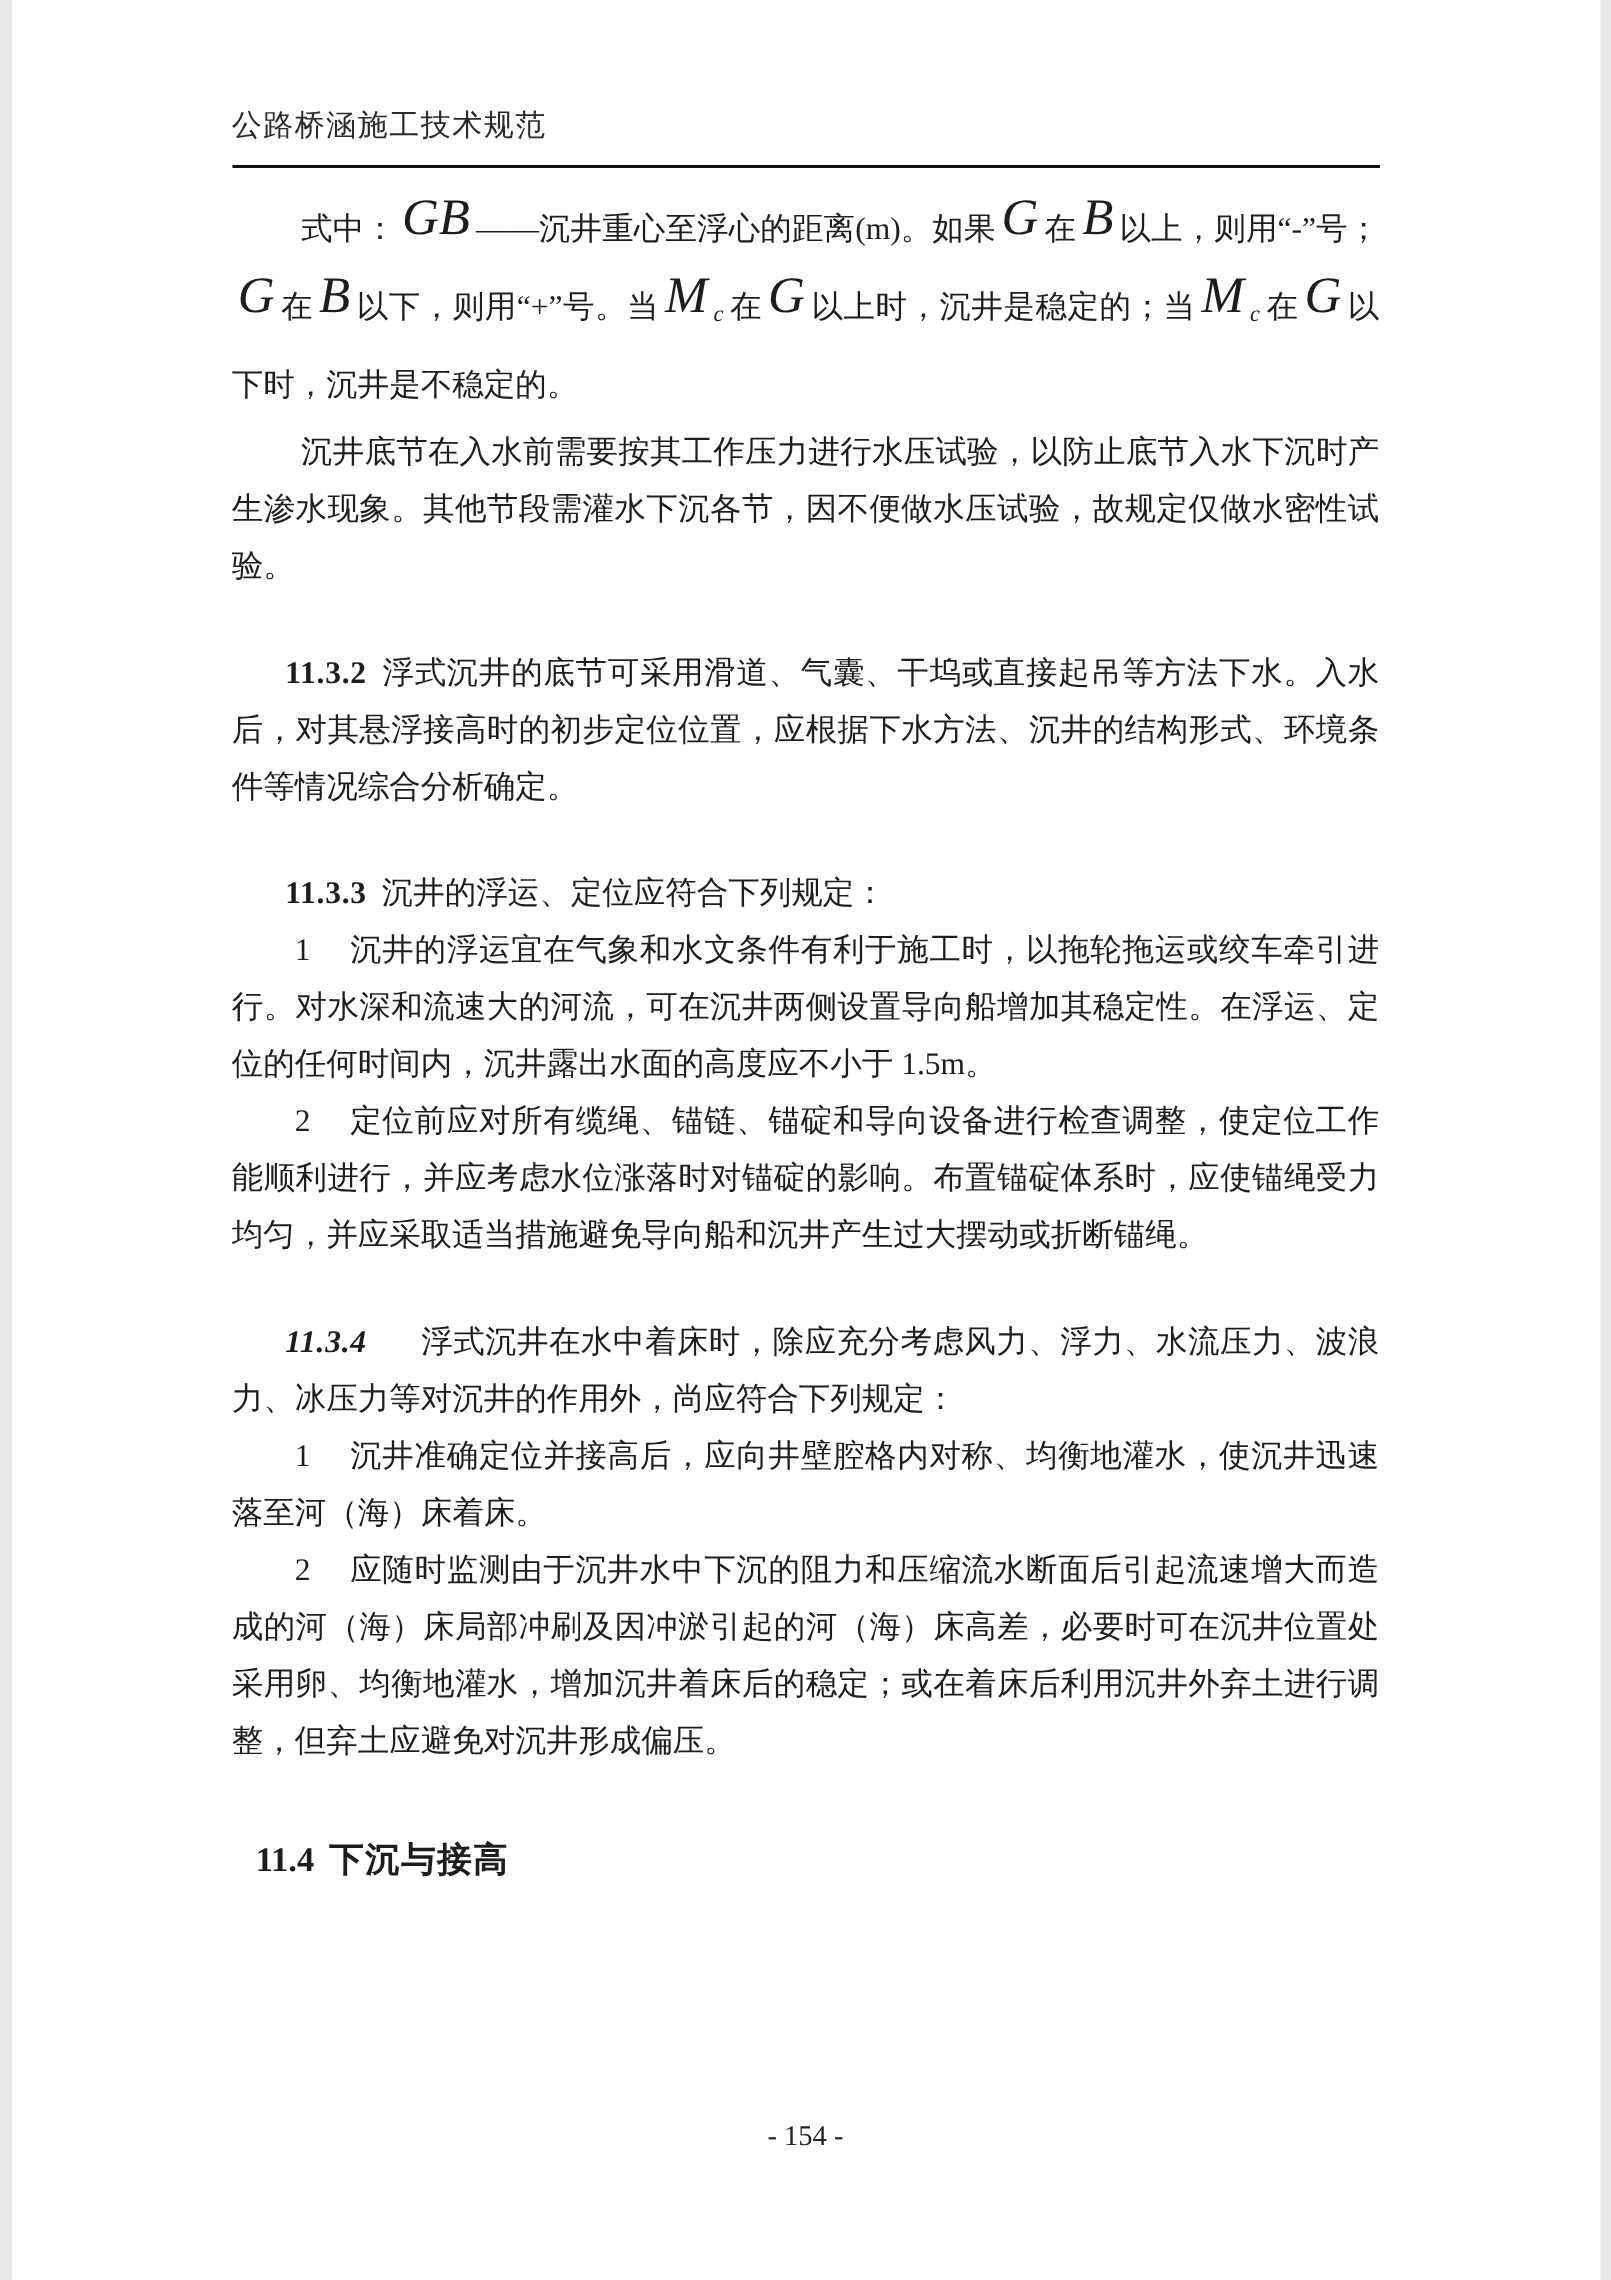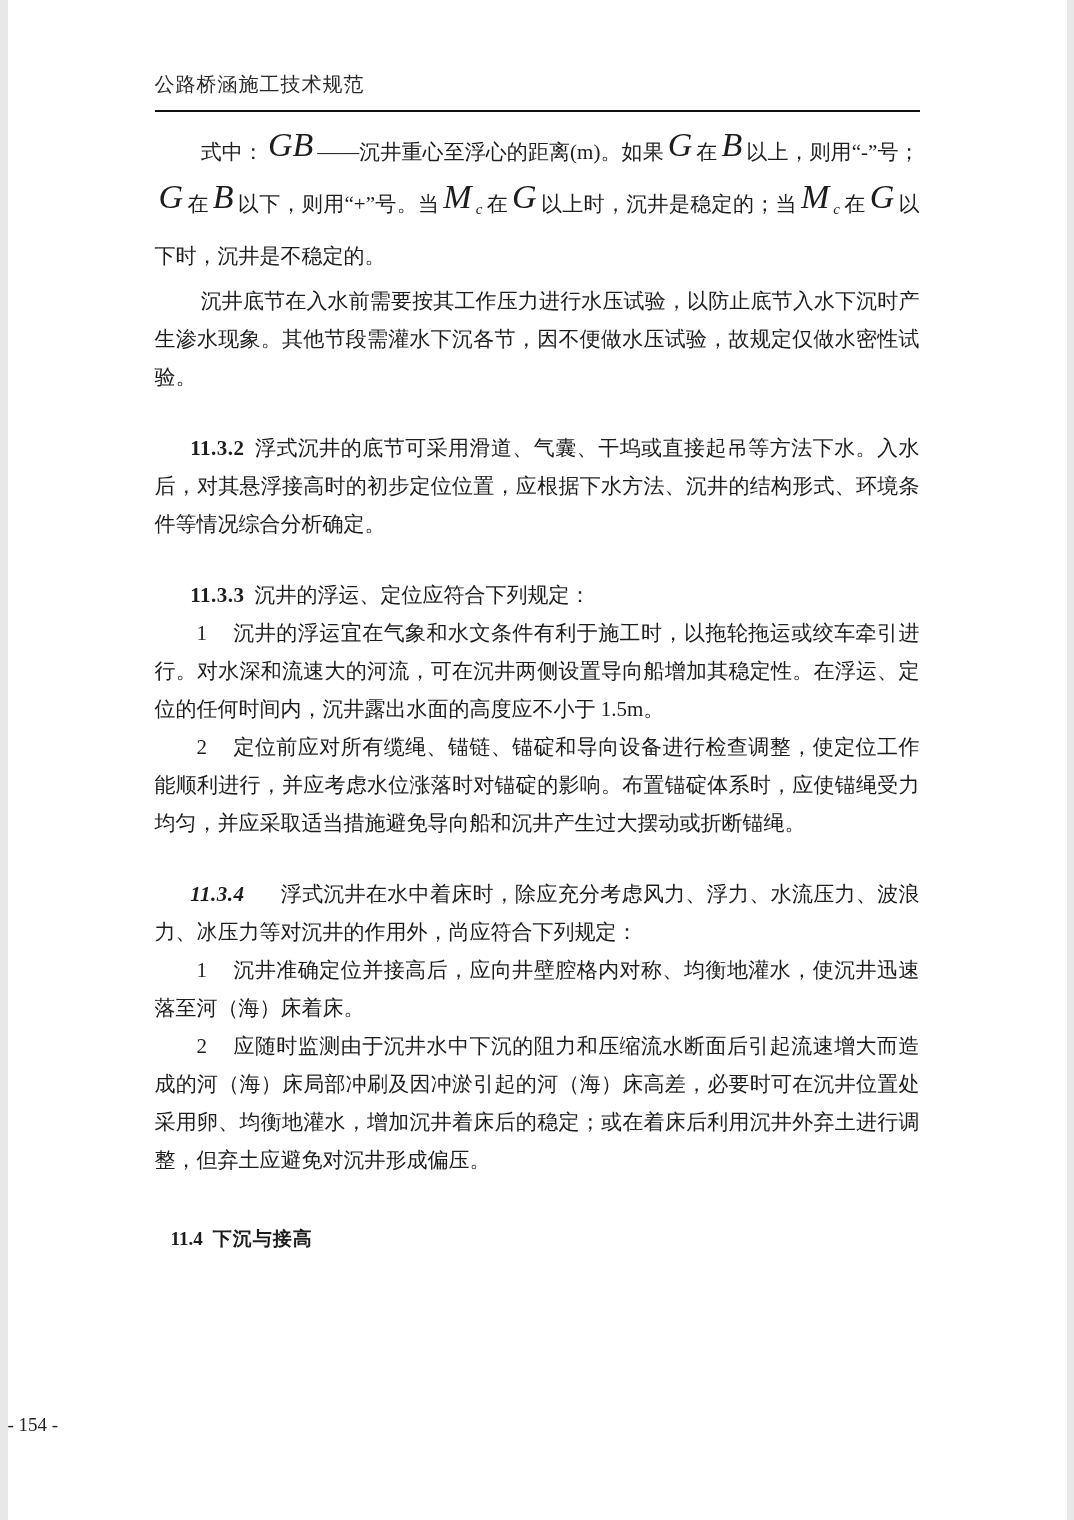--- a/index.html
+++ b/index.html
@@ -68,7 +68,7 @@
   .section-heading{
     margin:40px 0 0 0;
     padding-left:16px;
-    font-size:19px;
+    font-size:23px;
     line-height:40px;
     font-weight:bold;
     text-align:left;

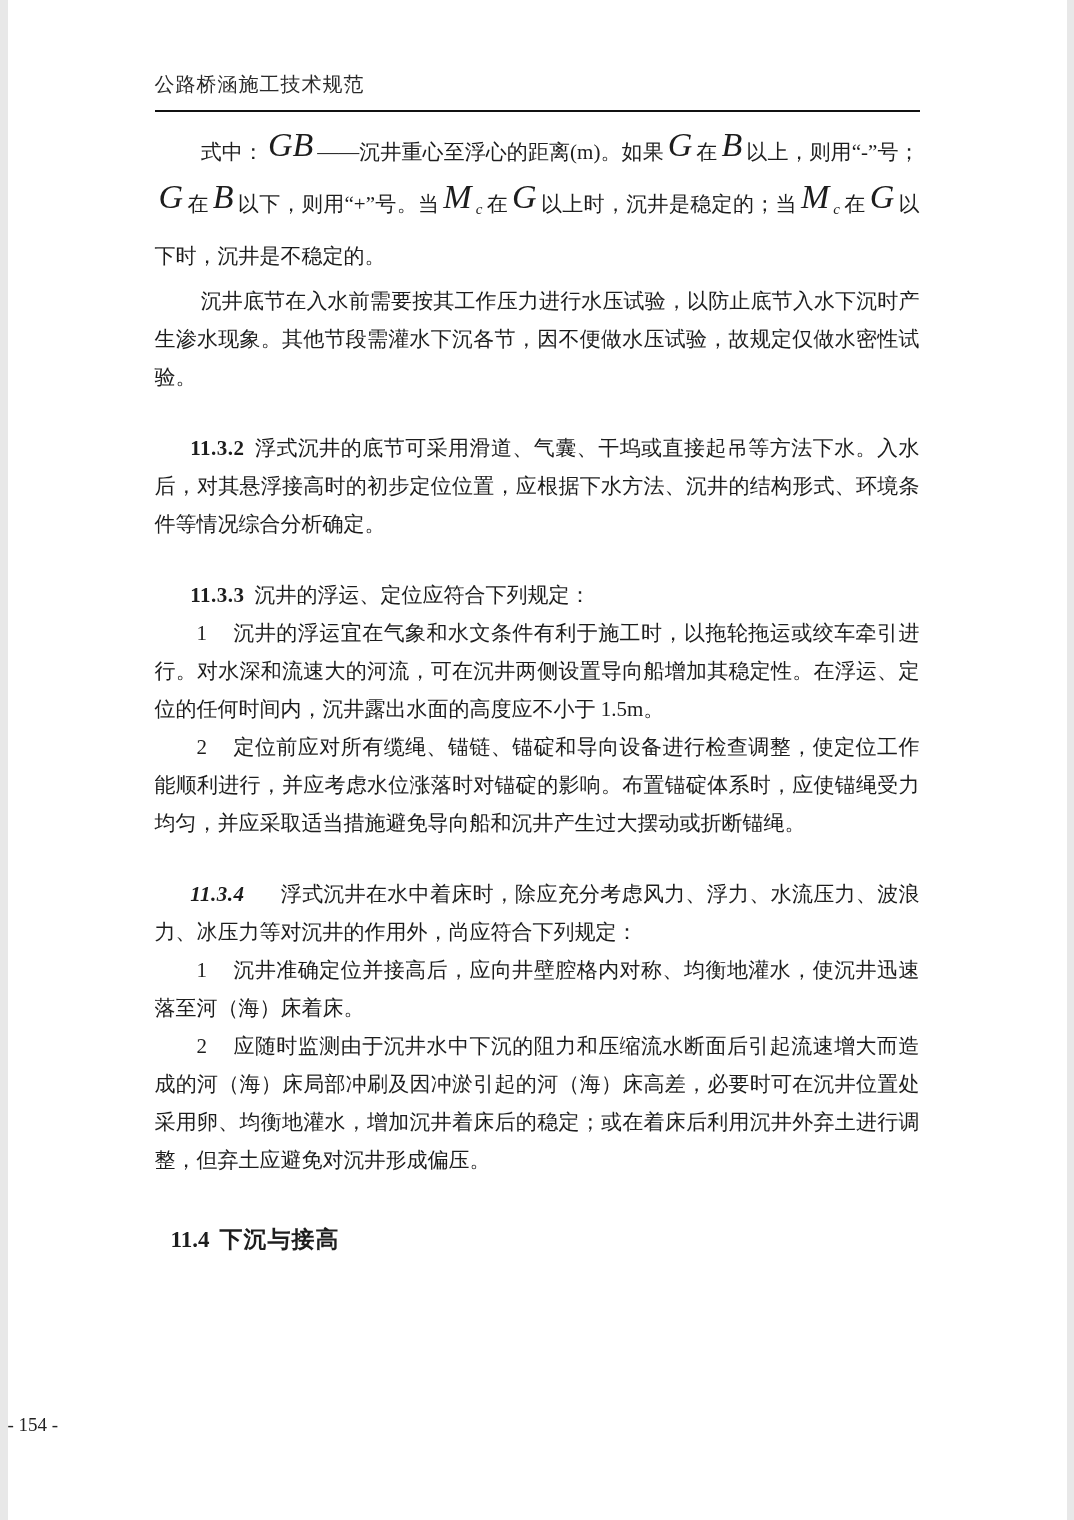--- a/index.html
+++ b/index.html
@@ -87,7 +87,7 @@
     position:absolute;
     left:0;right:0;
     bottom:84px;
-    text-align:left;
+    text-align:center;
     font-size:19px;
     color:#222;
   }

